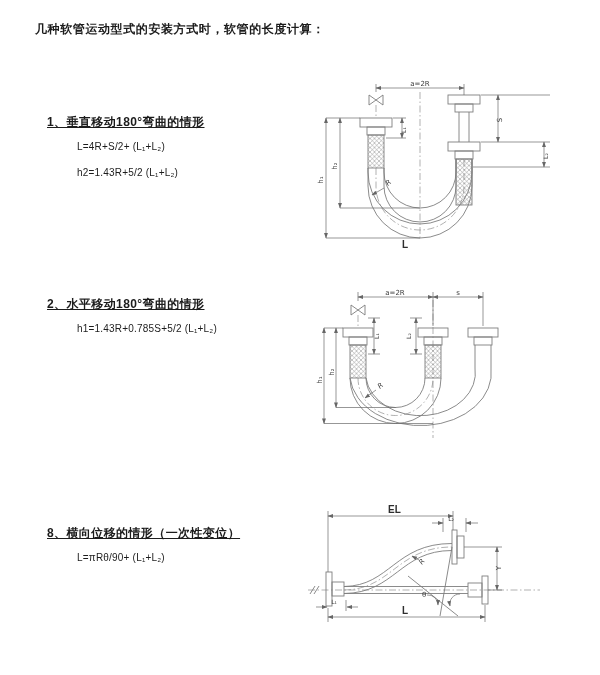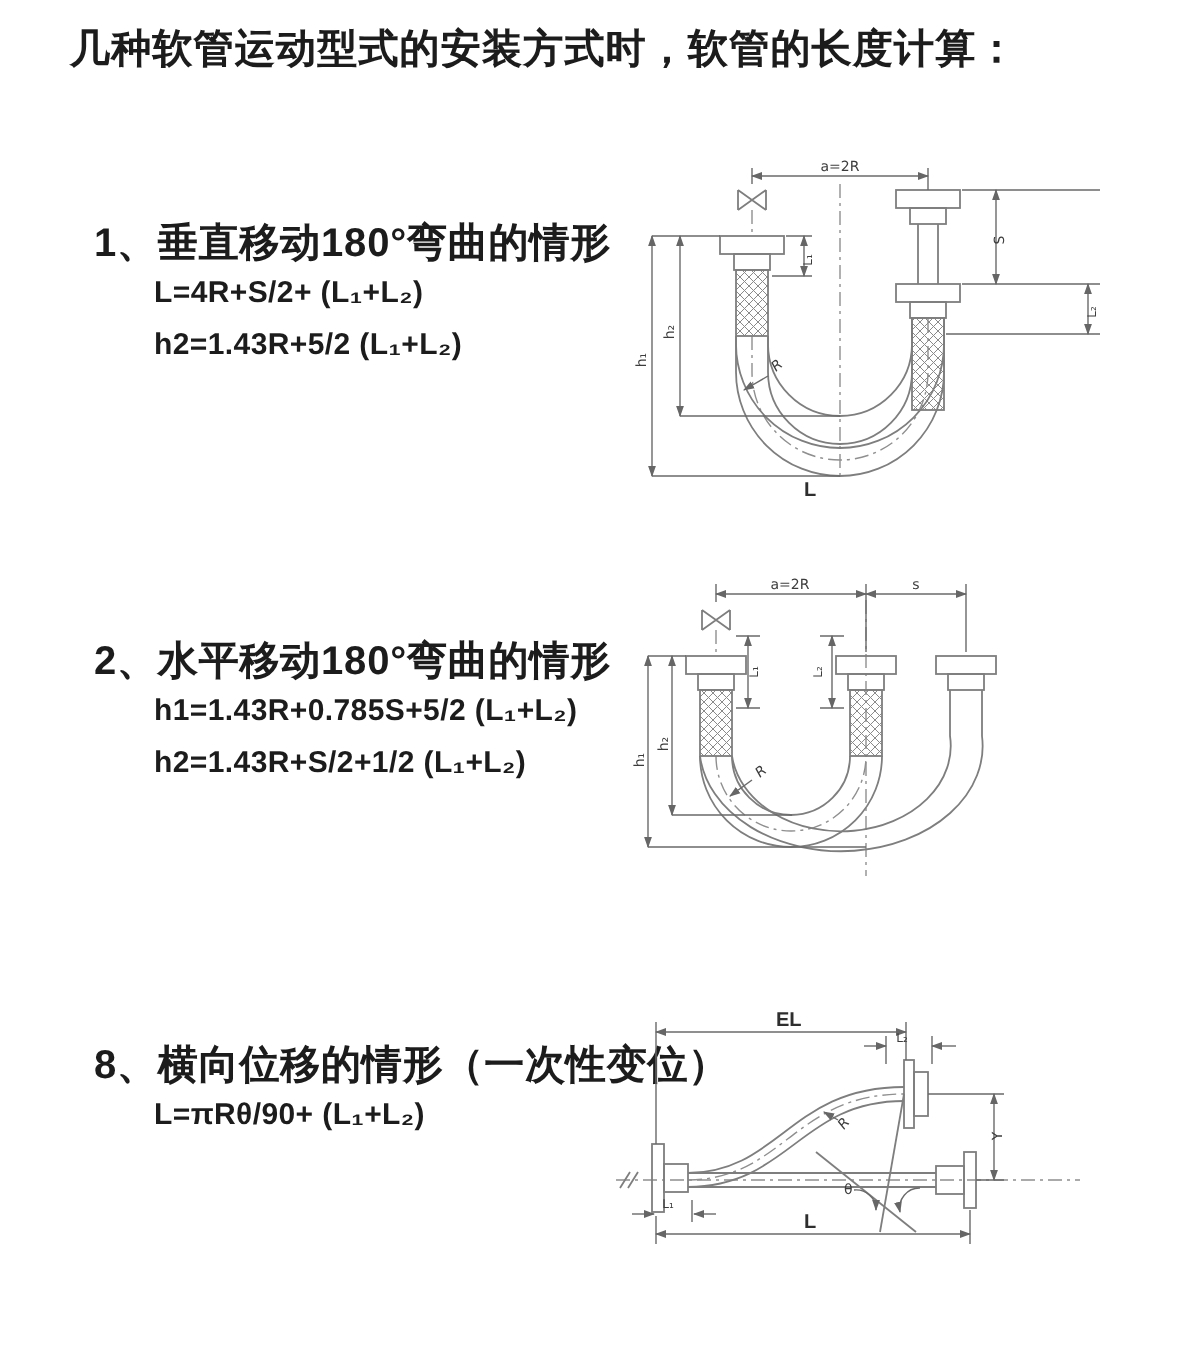--- a/index.html
+++ b/index.html
@@ -5,7 +5,7 @@
   html,body{margin:0;padding:0;background:#ffffff;}
   .page{position:relative;width:600px;height:675px;background:#fff;overflow:hidden;
         font-family:"Liberation Sans","DejaVu Sans",sans-serif;color:#1c1c1c;}
-  .title{position:absolute;left:35px;top:11px;font-size:20px;font-weight:600;letter-spacing:.6px;white-space:nowrap;}
+  .title{position:absolute;left:35px;top:21px;font-size:12px;font-weight:600;letter-spacing:.6px;white-space:nowrap;}
   .sec{position:absolute;left:47px;white-space:nowrap;}
   .sec-h{font-size:20px;font-weight:600;height:24px;line-height:24px;letter-spacing:.4px;}
   .frm{font-size:15px;height:26px;line-height:26px;padding-left:30px;font-weight:700;letter-spacing:.2px;}

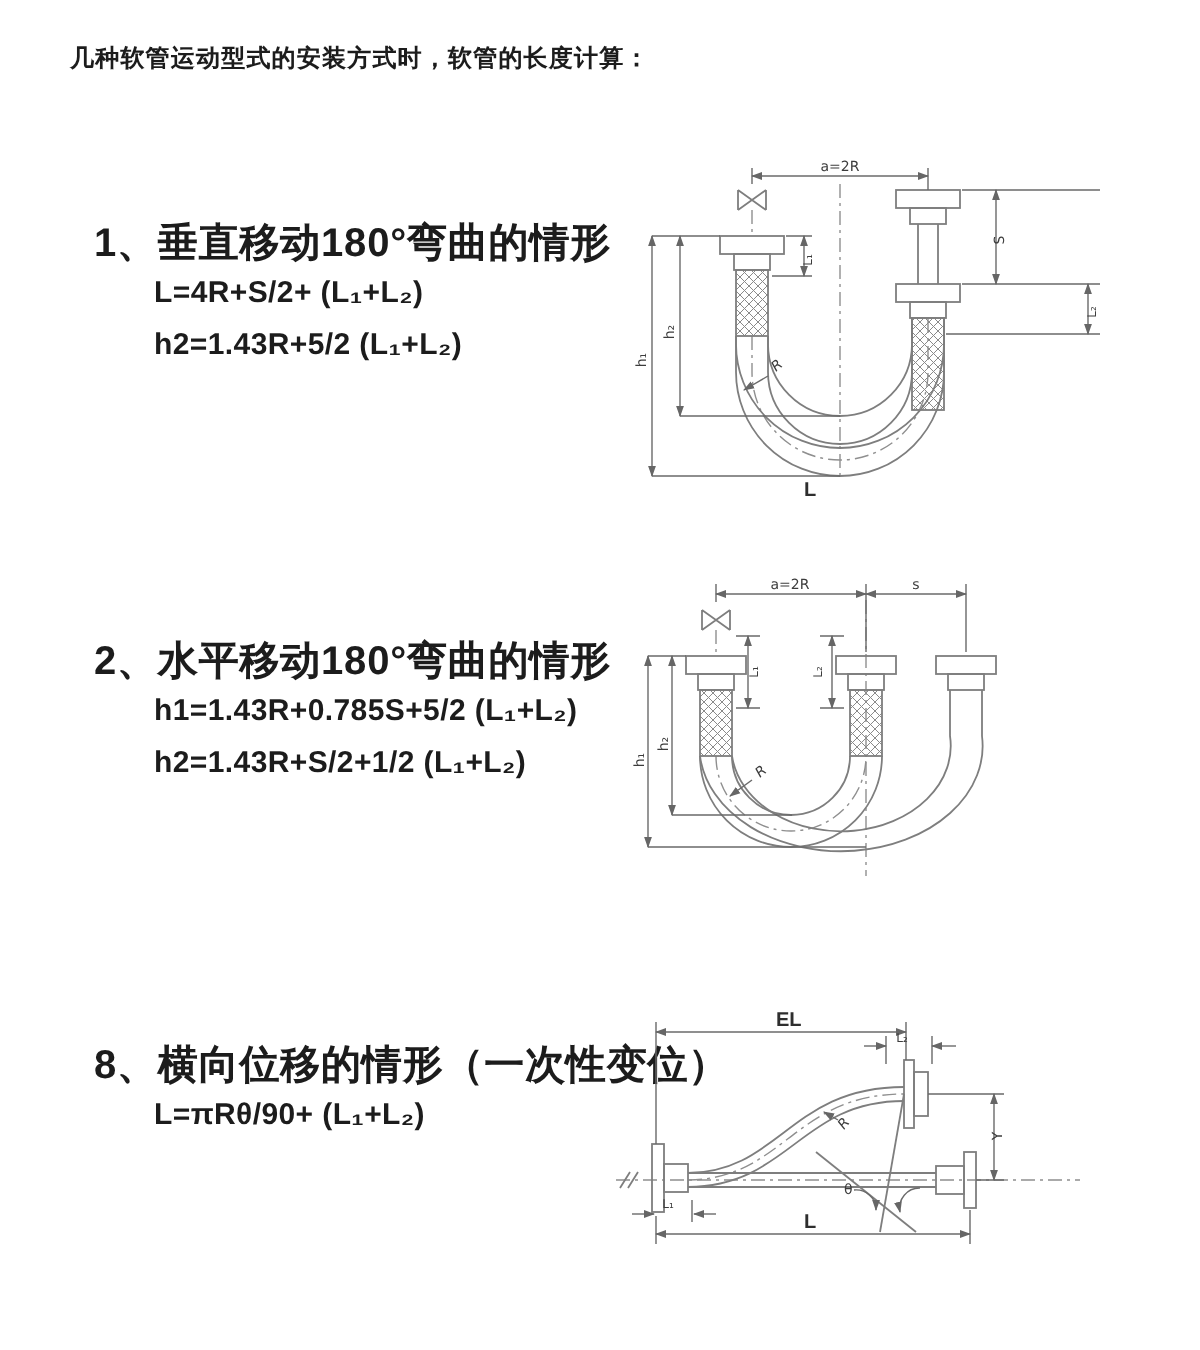--- a/index.html
+++ b/index.html
@@ -7,7 +7,7 @@
         font-family:"Liberation Sans","DejaVu Sans",sans-serif;color:#1c1c1c;}
   .title{position:absolute;left:35px;top:21px;font-size:12px;font-weight:600;letter-spacing:.6px;white-space:nowrap;}
   .sec{position:absolute;left:47px;white-space:nowrap;}
-  .sec-h{font-size:20px;font-weight:600;height:24px;line-height:24px;letter-spacing:.4px;}
+  .sec-h{font-size:12px;font-weight:600;height:24px;line-height:24px;letter-spacing:.4px;text-decoration:underline;}
   .frm{font-size:15px;height:26px;line-height:26px;padding-left:30px;font-weight:700;letter-spacing:.2px;}
   svg.dg{position:absolute;}
   .geo{stroke:#7e7e7e;fill:none;stroke-width:.9;}

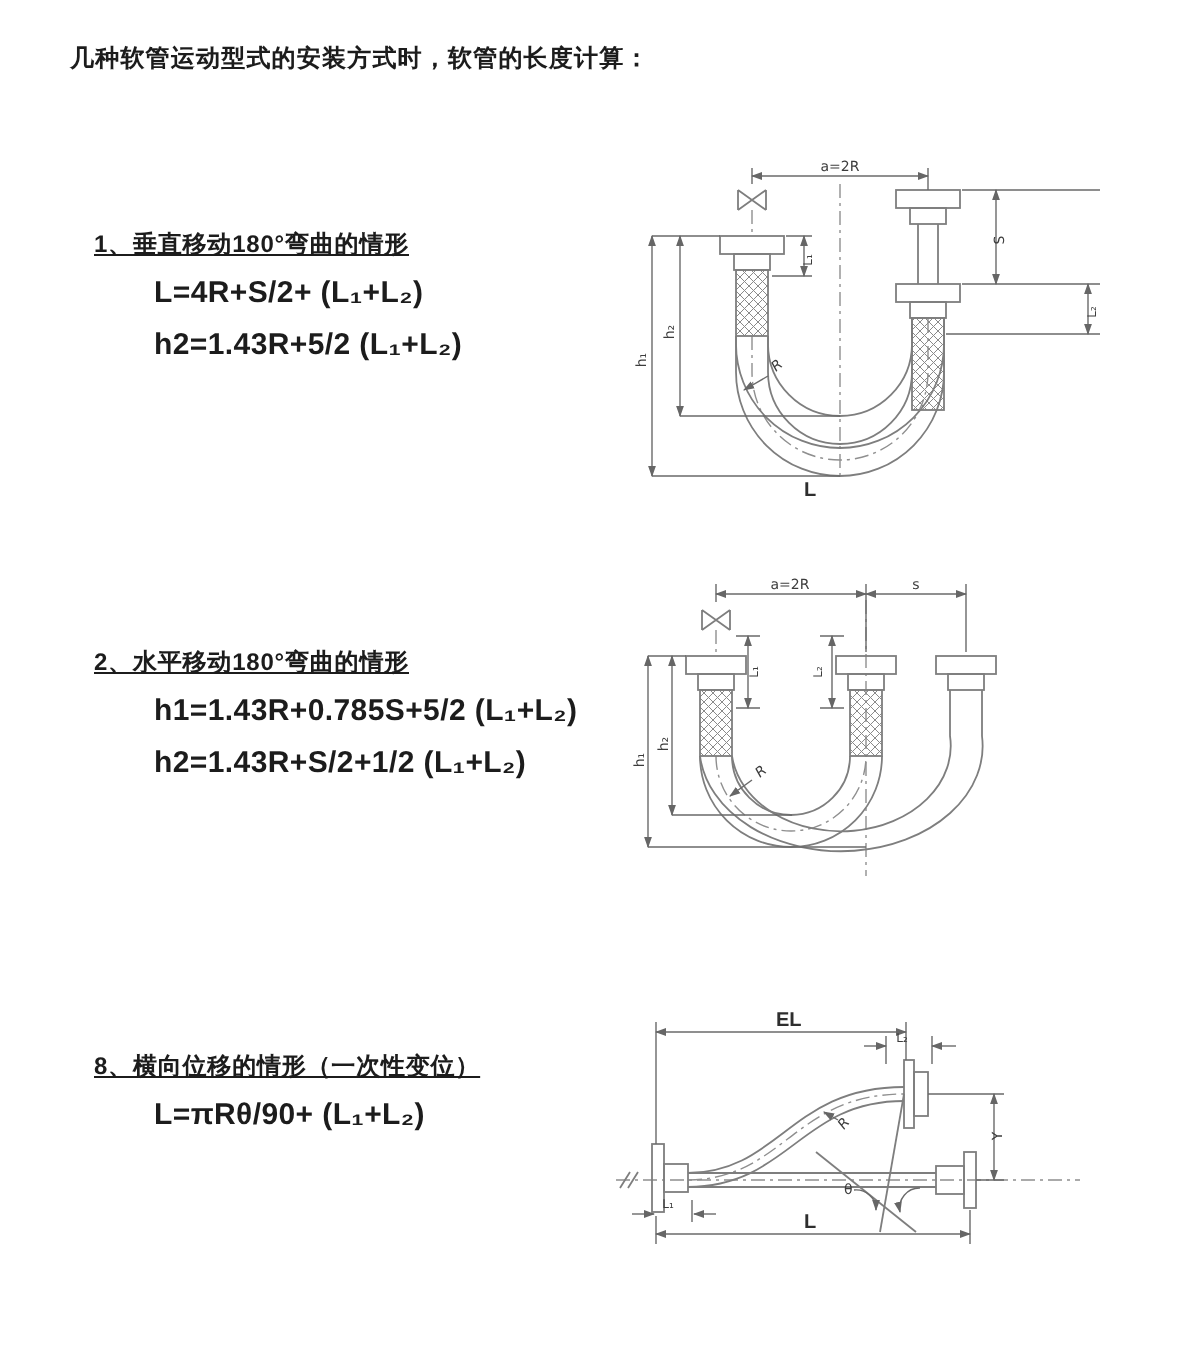--- a/index.html
+++ b/index.html
@@ -8,7 +8,7 @@
   .title{position:absolute;left:35px;top:21px;font-size:12px;font-weight:600;letter-spacing:.6px;white-space:nowrap;}
   .sec{position:absolute;left:47px;white-space:nowrap;}
   .sec-h{font-size:12px;font-weight:600;height:24px;line-height:24px;letter-spacing:.4px;text-decoration:underline;}
-  .frm{font-size:15px;height:26px;line-height:26px;padding-left:30px;font-weight:700;letter-spacing:.2px;}
+  .frm{font-size:10px;height:26px;line-height:26px;padding-left:30px;font-weight:400;letter-spacing:.2px;}
   svg.dg{position:absolute;}
   .geo{stroke:#7e7e7e;fill:none;stroke-width:.9;}
   .dim{stroke:#6a6a6a;fill:none;stroke-width:.7;}

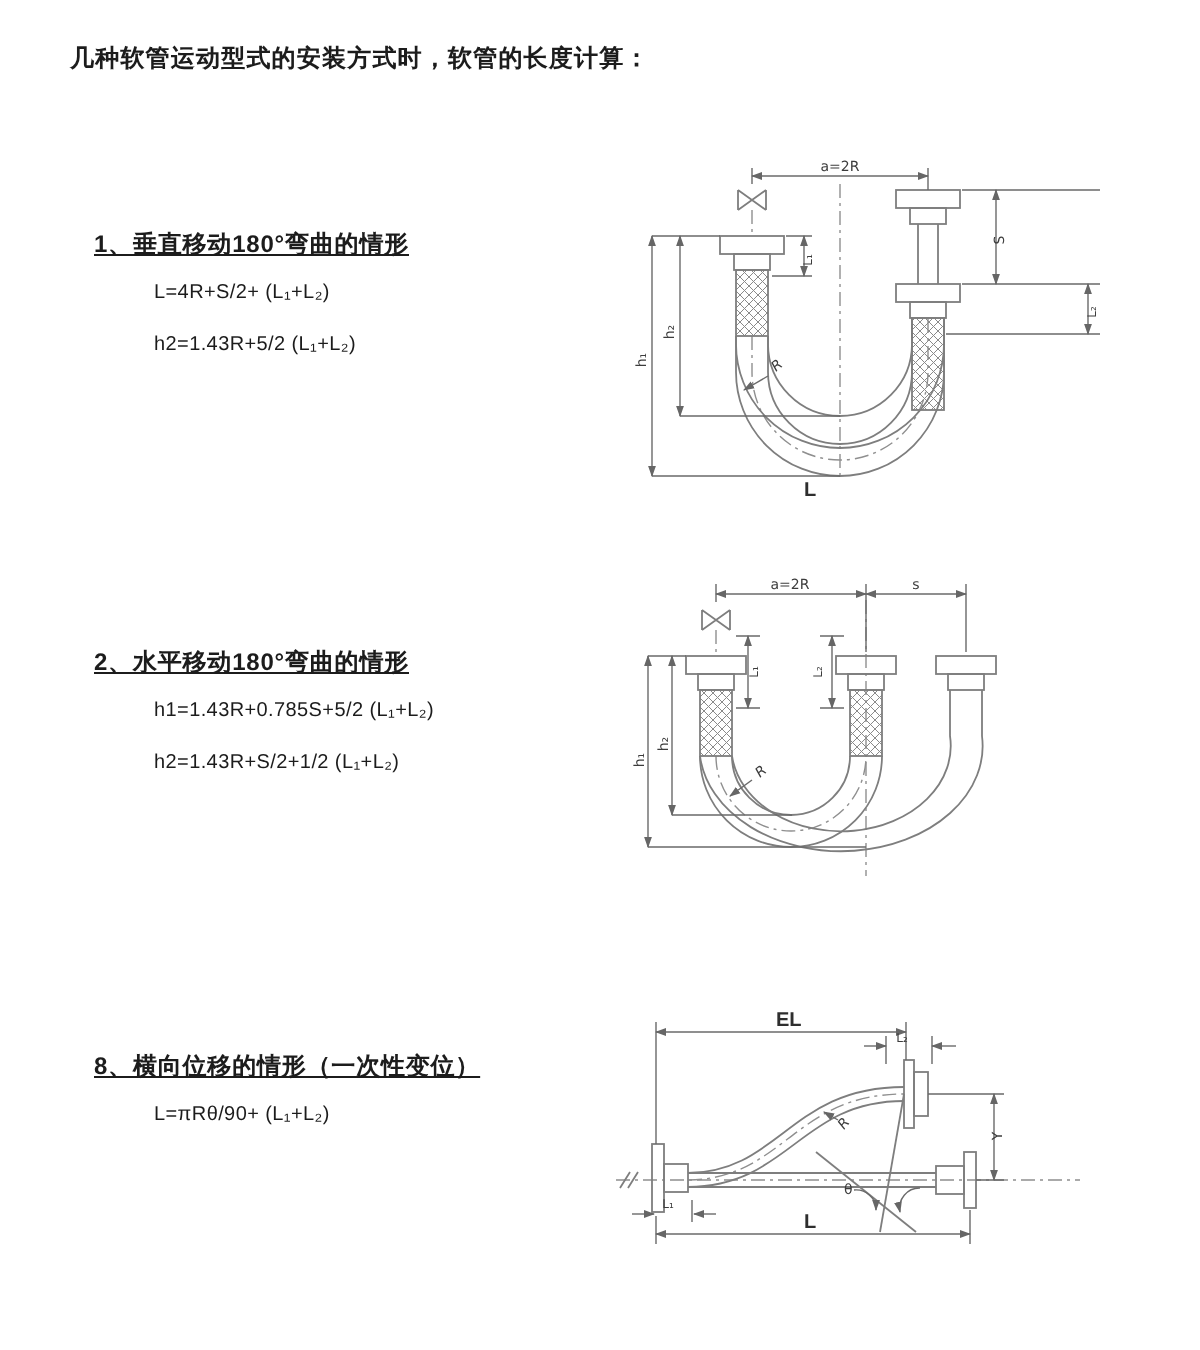--- a/index.html
+++ b/index.html
@@ -30,7 +30,7 @@
     <div class="frm">h2=1.43R+5/2 (L₁+L₂)</div>
   </section>
 
-  <section class="sec" style="top:319px">
+  <section class="sec" style="top:292px">
     <div class="sec-h">2、水平移动180°弯曲的情形</div>
     <div class="frm">h1=1.43R+0.785S+5/2 (L₁+L₂)</div>
     <div class="frm">h2=1.43R+S/2+1/2 (L₁+L₂)</div>

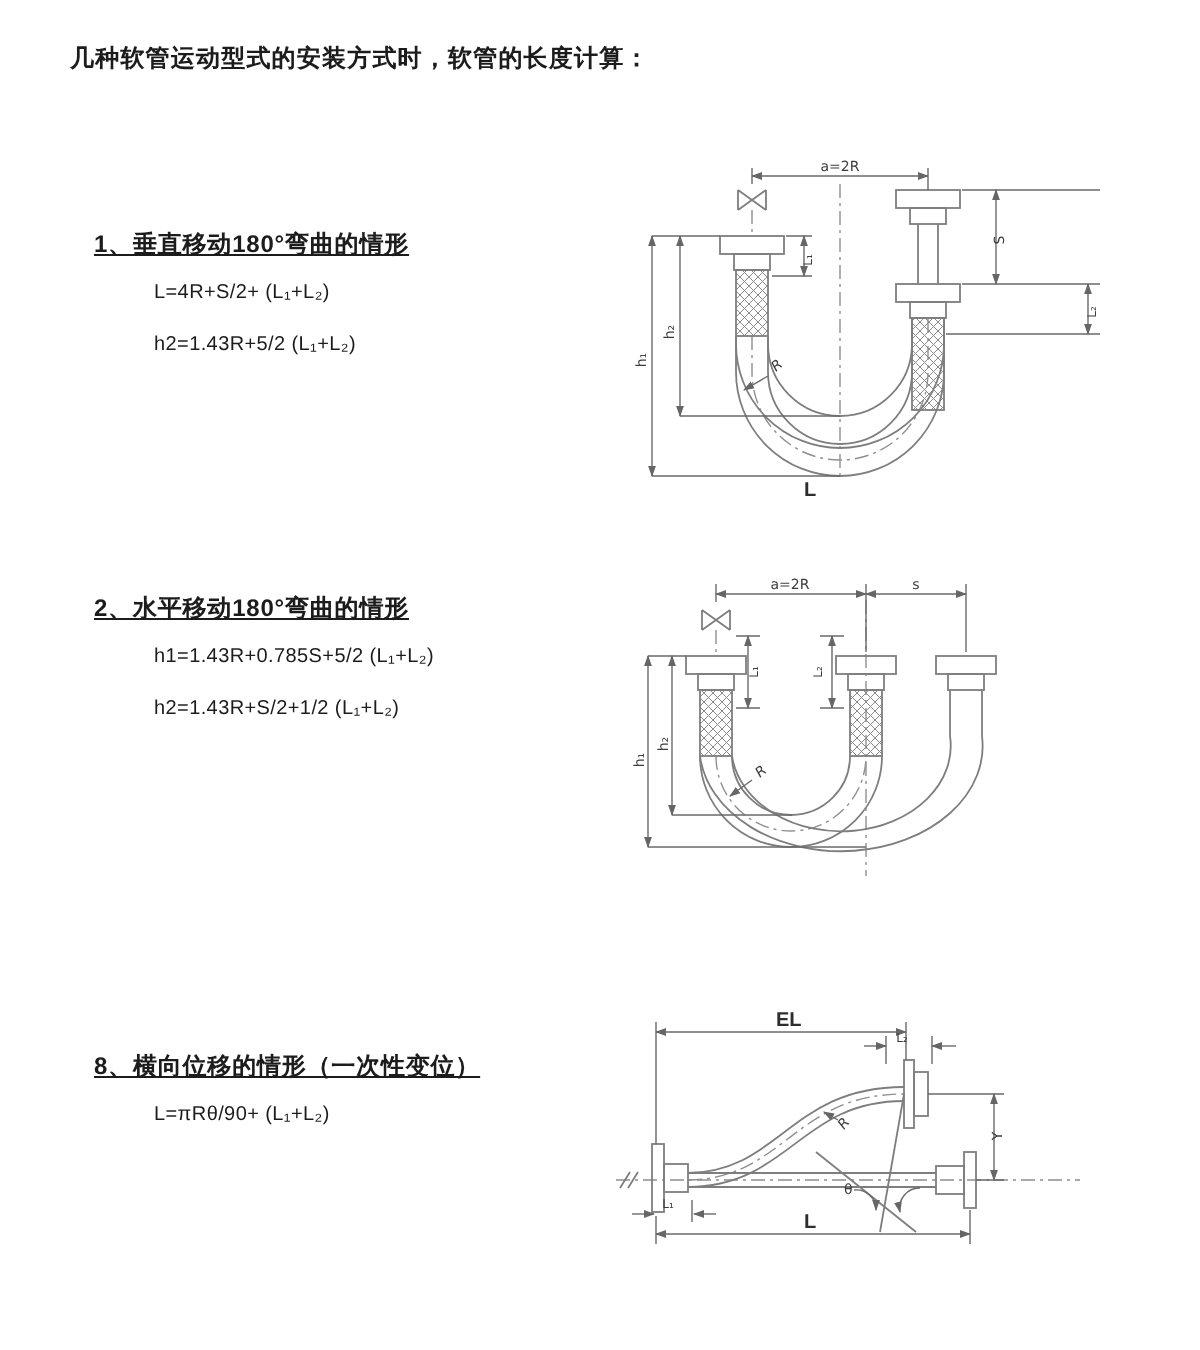--- a/index.html
+++ b/index.html
@@ -33,7 +33,6 @@
   <section class="sec" style="top:292px">
     <div class="sec-h">2、水平移动180°弯曲的情形</div>
     <div class="frm">h1=1.43R+0.785S+5/2 (L₁+L₂)</div>
-    <div class="frm">h2=1.43R+S/2+1/2 (L₁+L₂)</div>
   </section>
 
   <section class="sec" style="top:521px">

